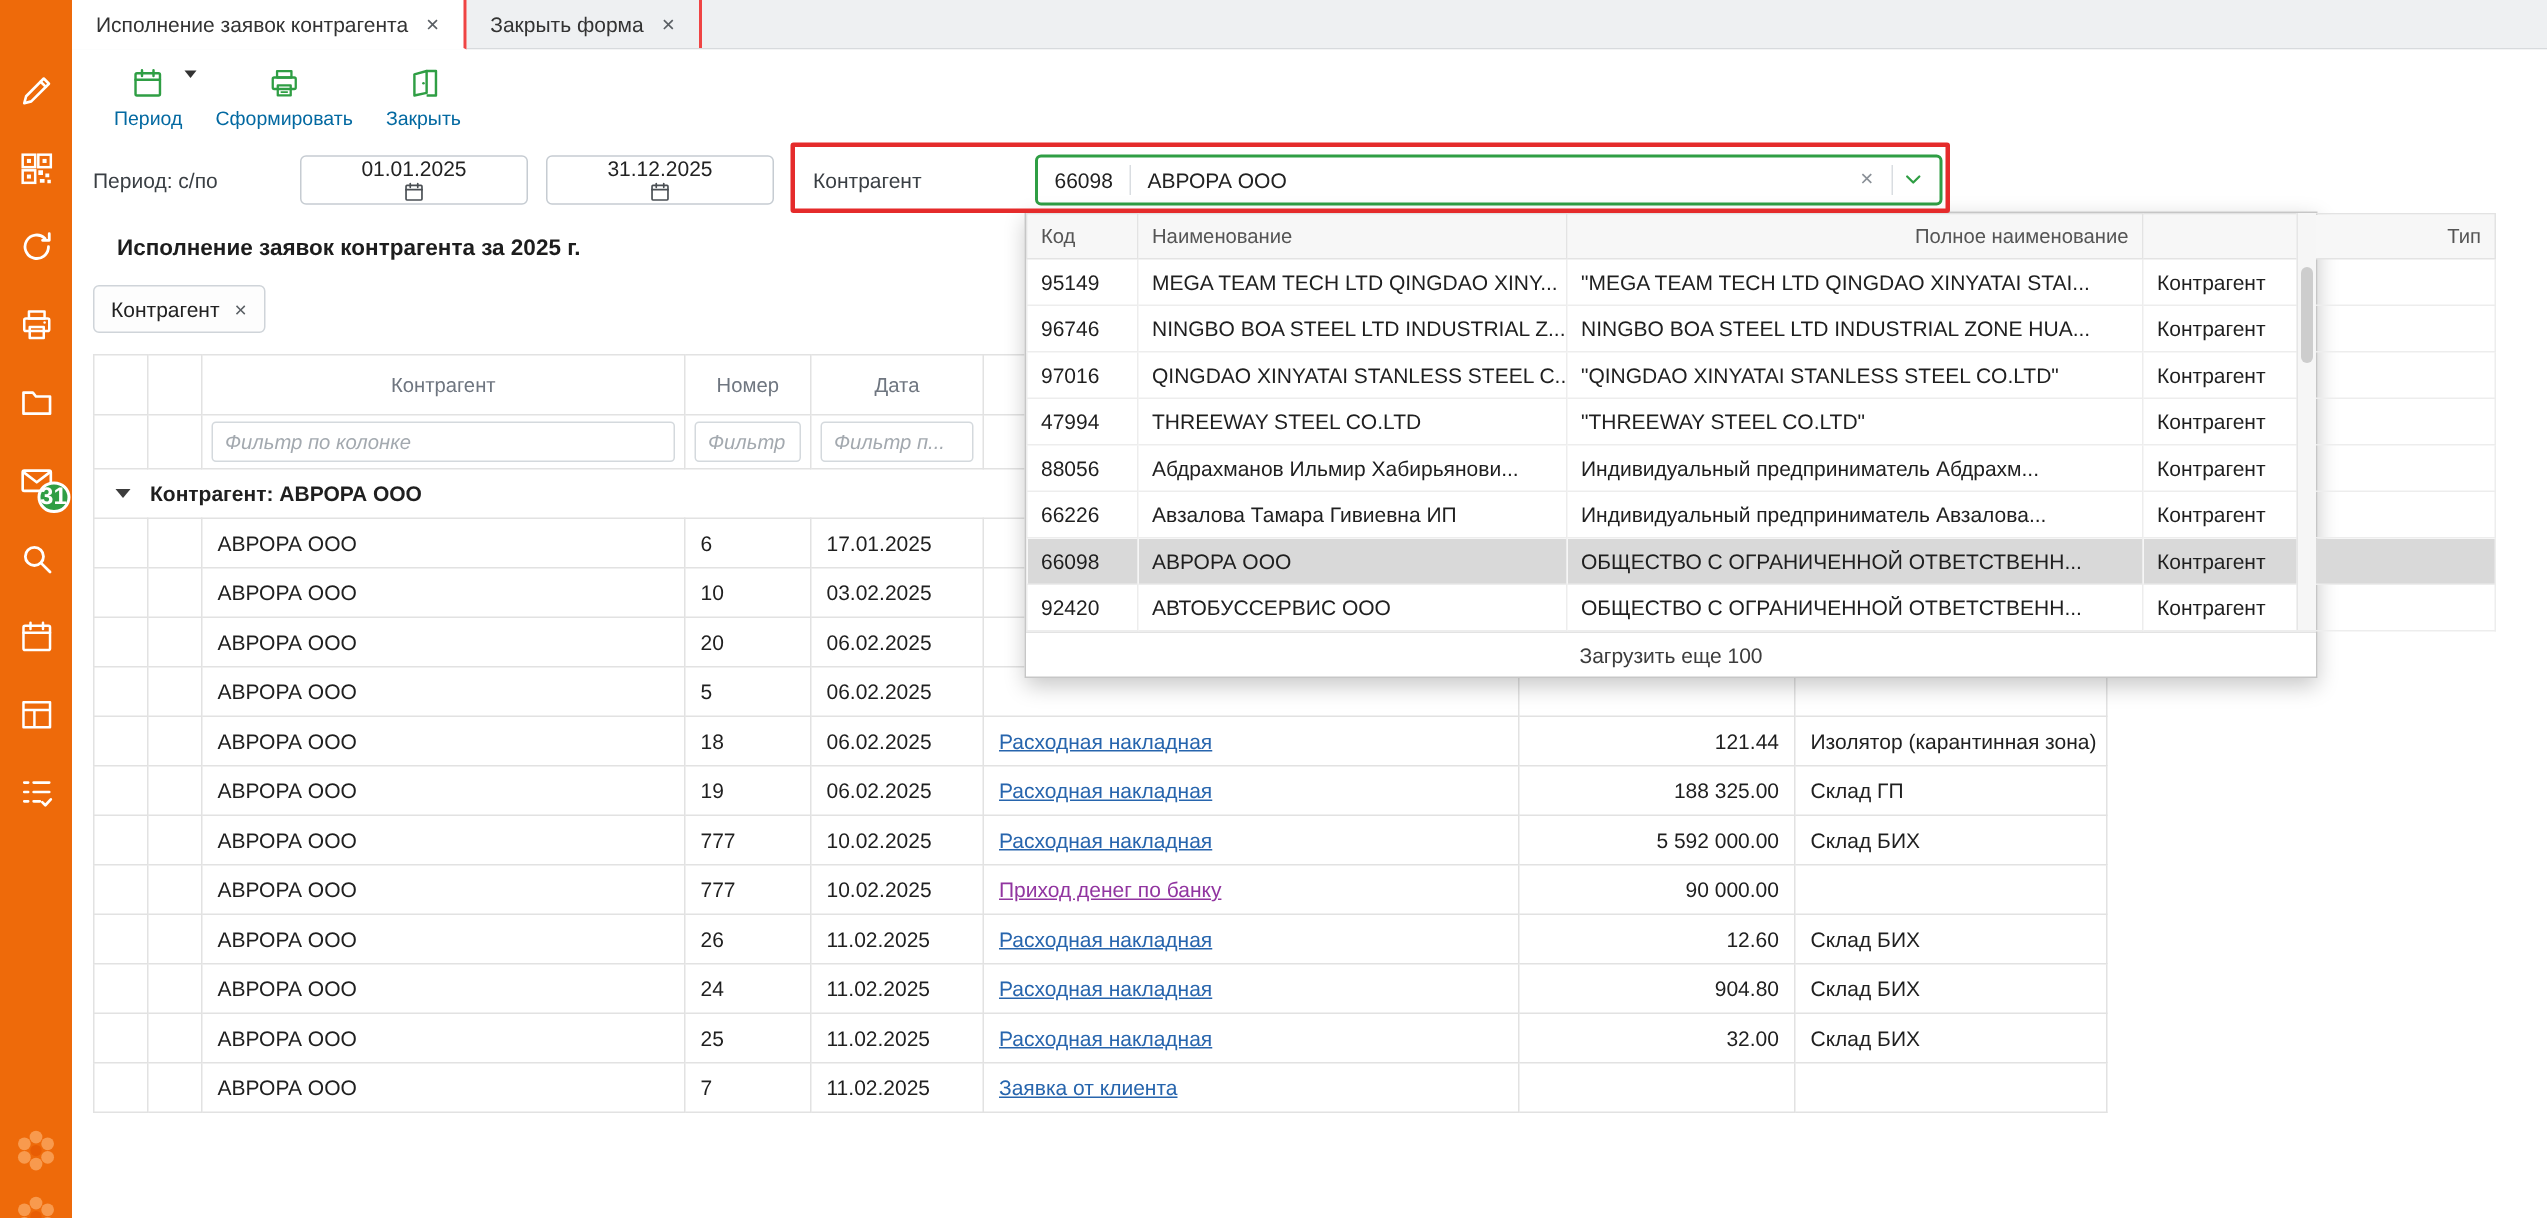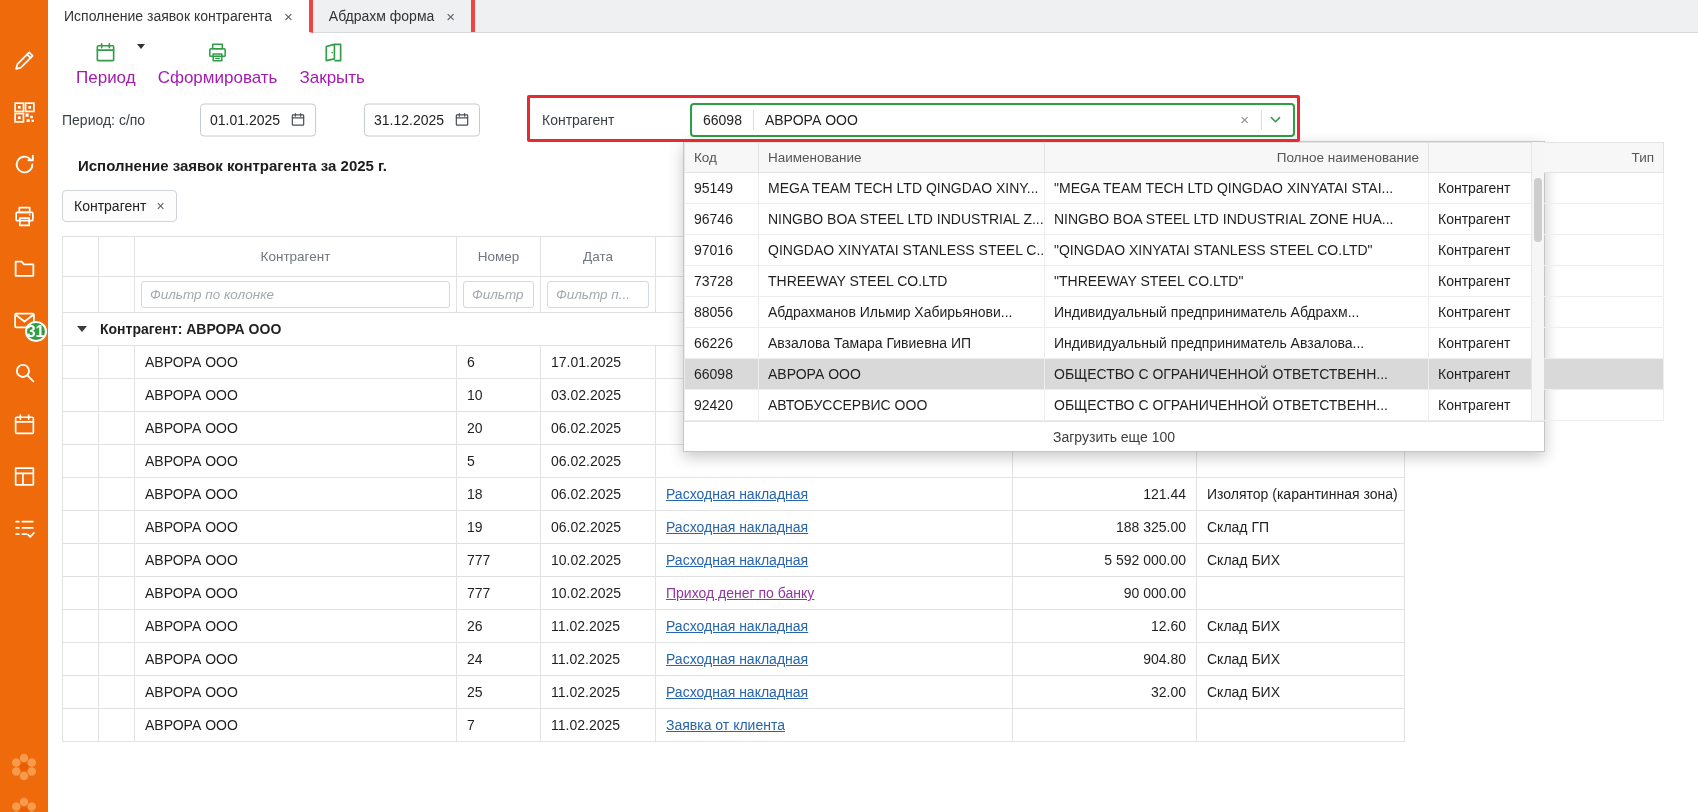--- a/index.html
+++ b/index.html
@@ -29,7 +29,7 @@
   .main { position:absolute; left:48px; top:0; right:0; bottom:0; background:#fff; }
 
   .tabbar { height:33px; background:#eef0f2; border-bottom:1px solid #d7dadd; display:flex; align-items:stretch; }
-  .tab { display:flex; align-items:center; gap:12px; padding:0 16px; color:#333; border-right:4px solid #ef4444; cursor:pointer; white-space:nowrap; }
+  .tab { display:flex; align-items:center; gap:12px; padding:0 16px; color:#333; border-right:2px solid #ef4444; cursor:pointer; white-space:nowrap; }
   .tab.active { background:#fff; border-bottom:1px solid #fff; margin-bottom:-1px; }
   .tab-close { color:#5a5f64; font-size:15px; line-height:1; cursor:pointer; }
 

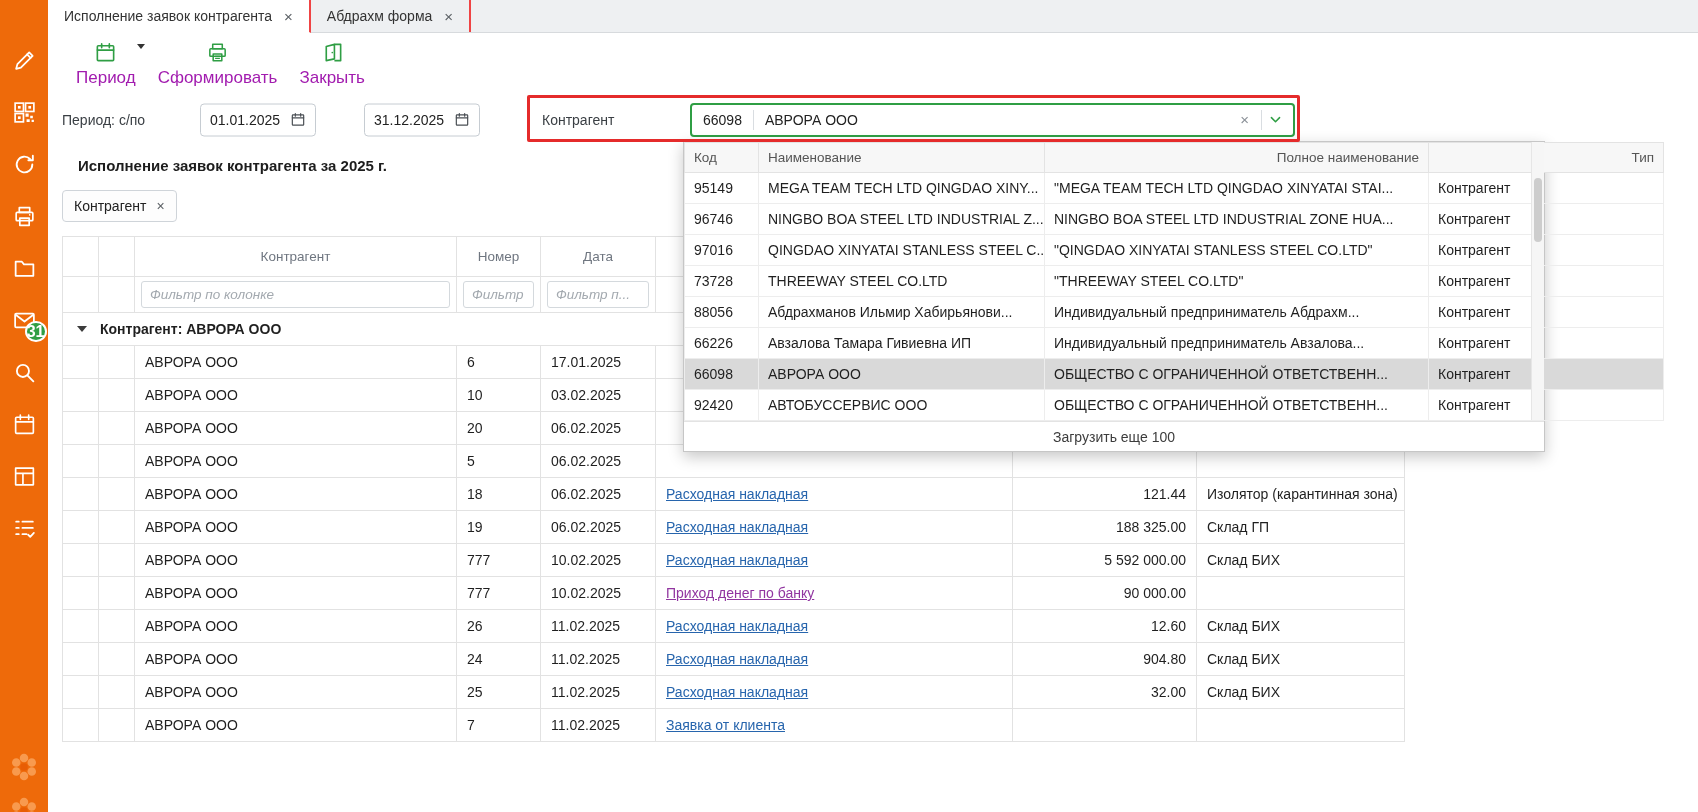--- a/index.html
+++ b/index.html
@@ -228,7 +228,7 @@
       <span class="tab-close">×</span>
     </div>
     <div class="tab">
-      <span>Абдрахм форма</span>
+      <span>Закрыть форма</span>
       <span class="tab-close">×</span>
     </div>
   </div>

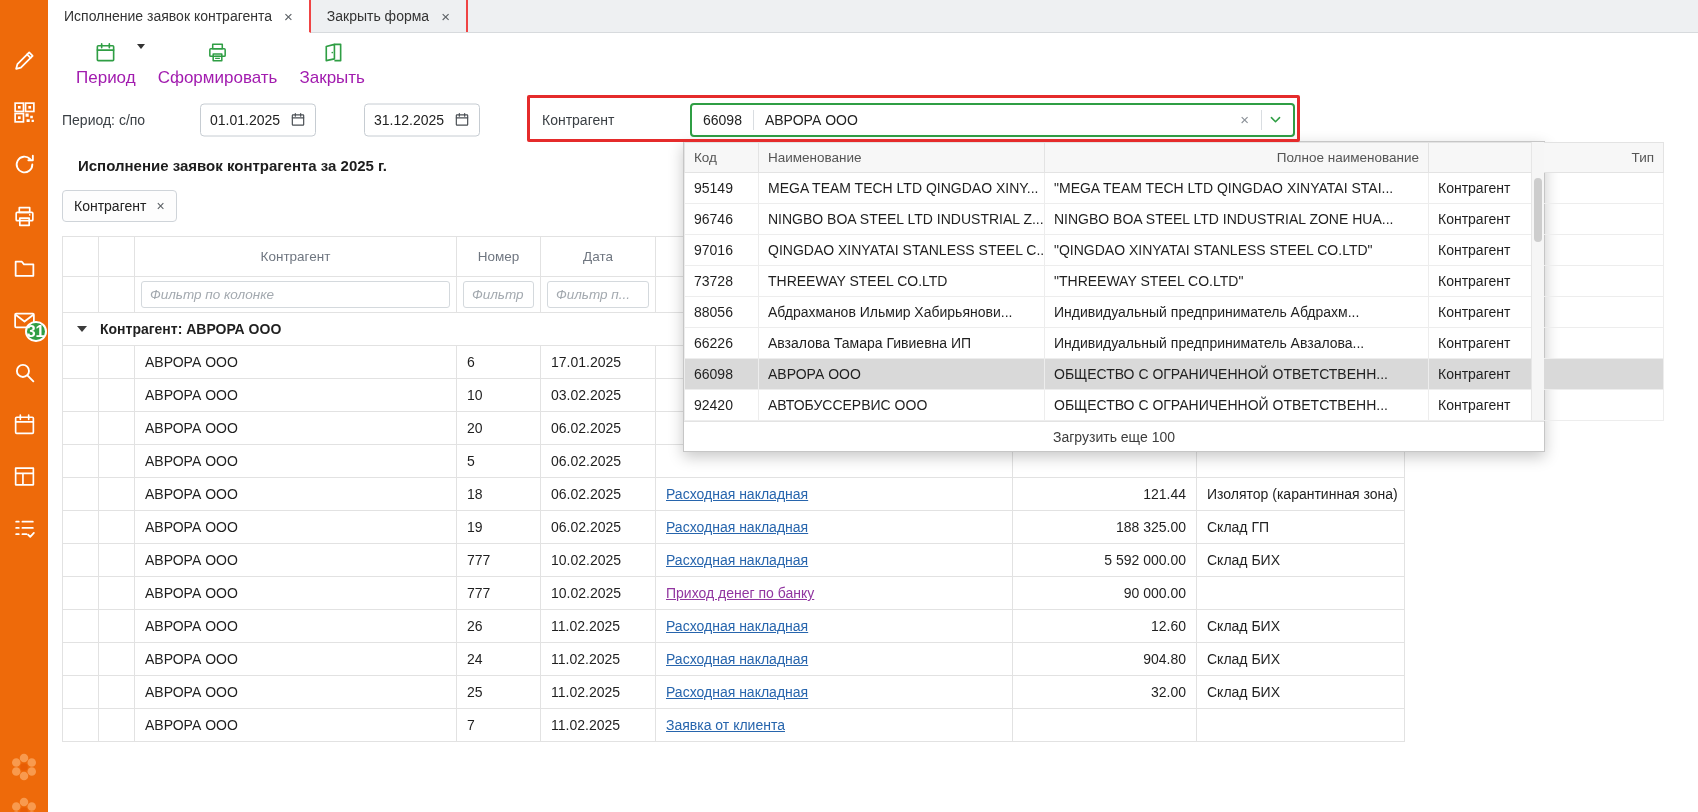--- a/index.html
+++ b/index.html
@@ -36,7 +36,7 @@
   .toolbar { height:63px; display:flex; align-items:center; gap:22px; padding-left:28px; background:#fff; }
   .tool-btn { display:flex; flex-direction:column; align-items:center; gap:4px; cursor:pointer; position:relative; }
   .tool-btn svg { width:23px; height:23px; display:block; }
-  .tool-btn .lbl { color:#a21caf; font-size:17px; }
+  .tool-btn .lbl { color:#0369a1; font-size:13px; }
   .mini-caret { position:absolute; top:3px; right:-9px; width:0; height:0;
     border-left:4px solid transparent; border-right:4px solid transparent; border-top:5px solid #333; }
 

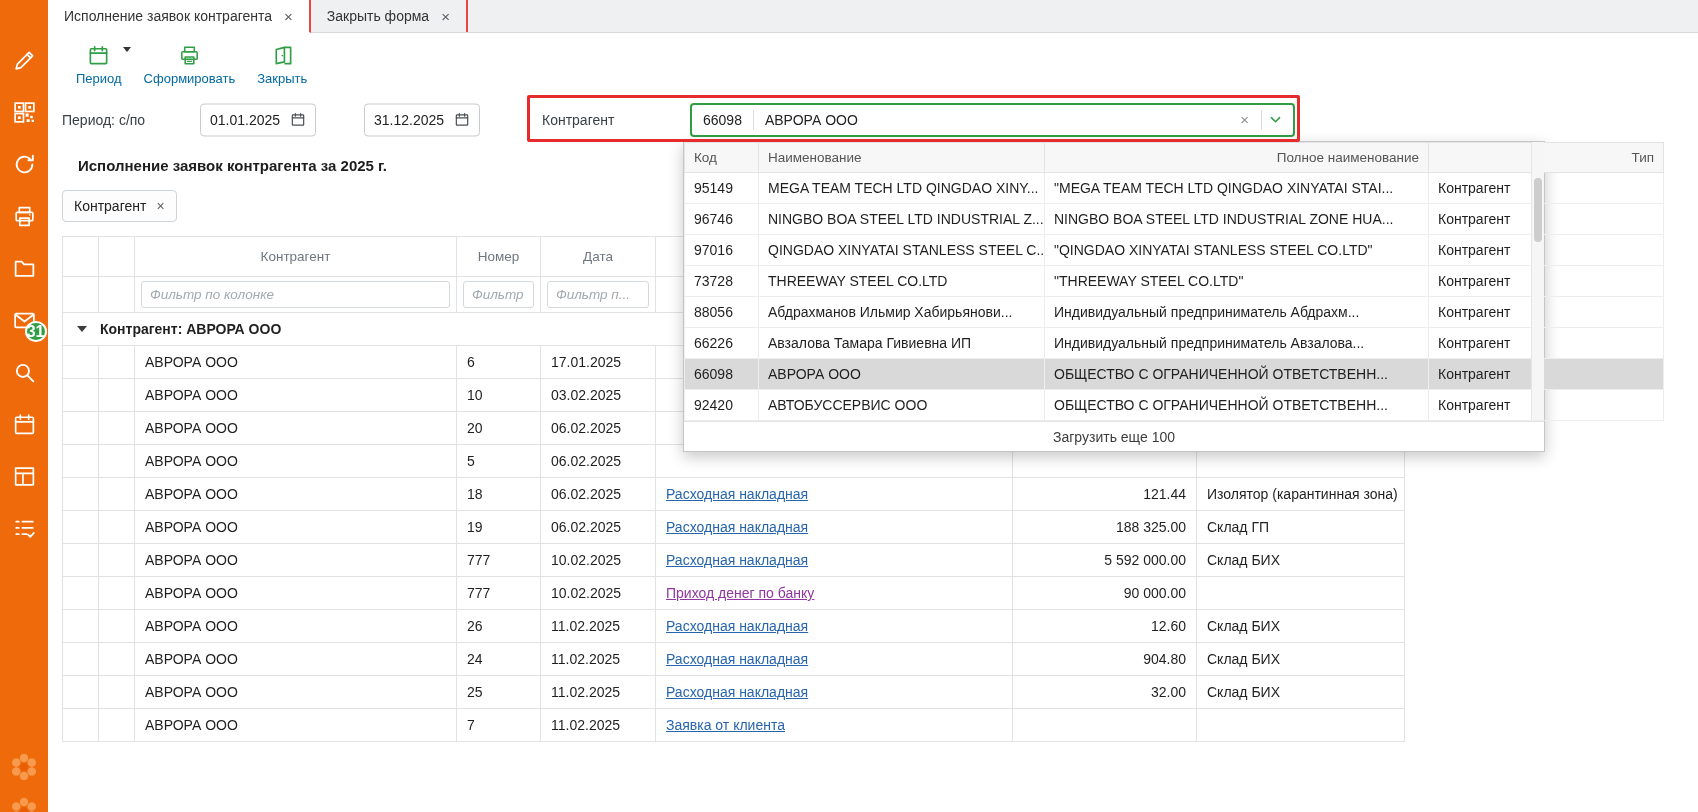--- a/index.html
+++ b/index.html
@@ -47,8 +47,8 @@
   .period-label { left:14px; }
   .cp-label { left:494px; }
   .date-input {
-    height:33px; width:116px; border:1px solid #c6ccd2; border-radius:4px; background:#fff;
-    display:flex; align-items:center; justify-content:space-between; padding:0 9px; cursor:text;
+    height:33px; width:152px; border:1px solid #c6ccd2; border-radius:4px; background:#fff;
+    display:flex; align-items:center; justify-content:space-between; padding:0 9px; cursor:text;flex-direction:column;
   }
   .date-input svg { width:16px; height:16px; }
   .date-from { left:152px; } .date-to { left:316px; }

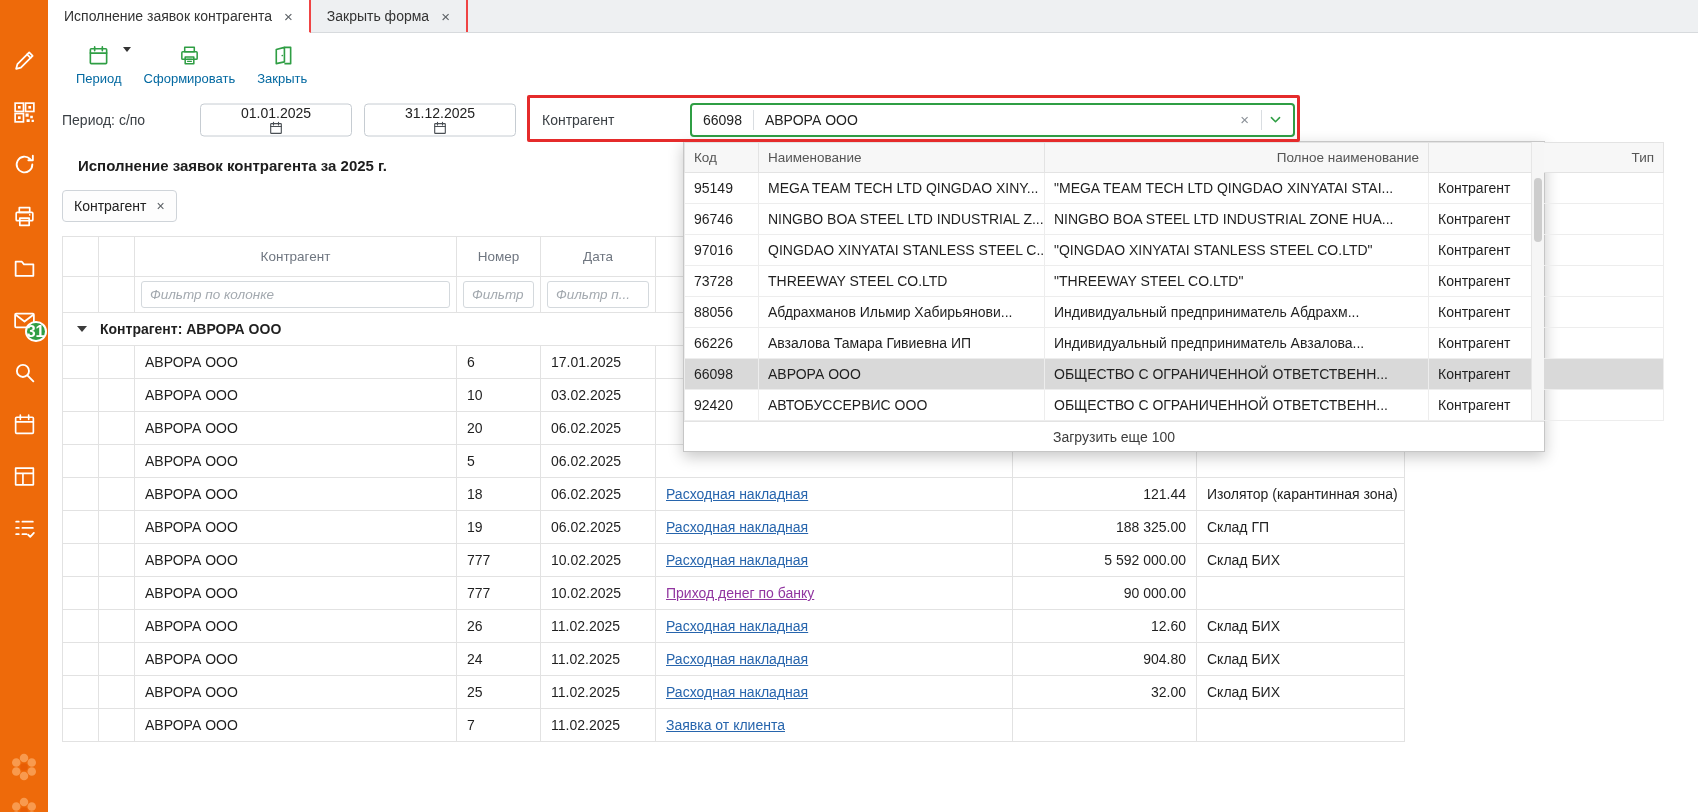--- a/index.html
+++ b/index.html
@@ -499,7 +499,7 @@
           <td>Контрагент</td>
     </tr>
     <tr>
-      <td>73728</td>
+      <td>47994</td>
           <td>THREEWAY STEEL CO.LTD</td>
           <td>"THREEWAY STEEL CO.LTD"</td>
           <td>Контрагент</td>

